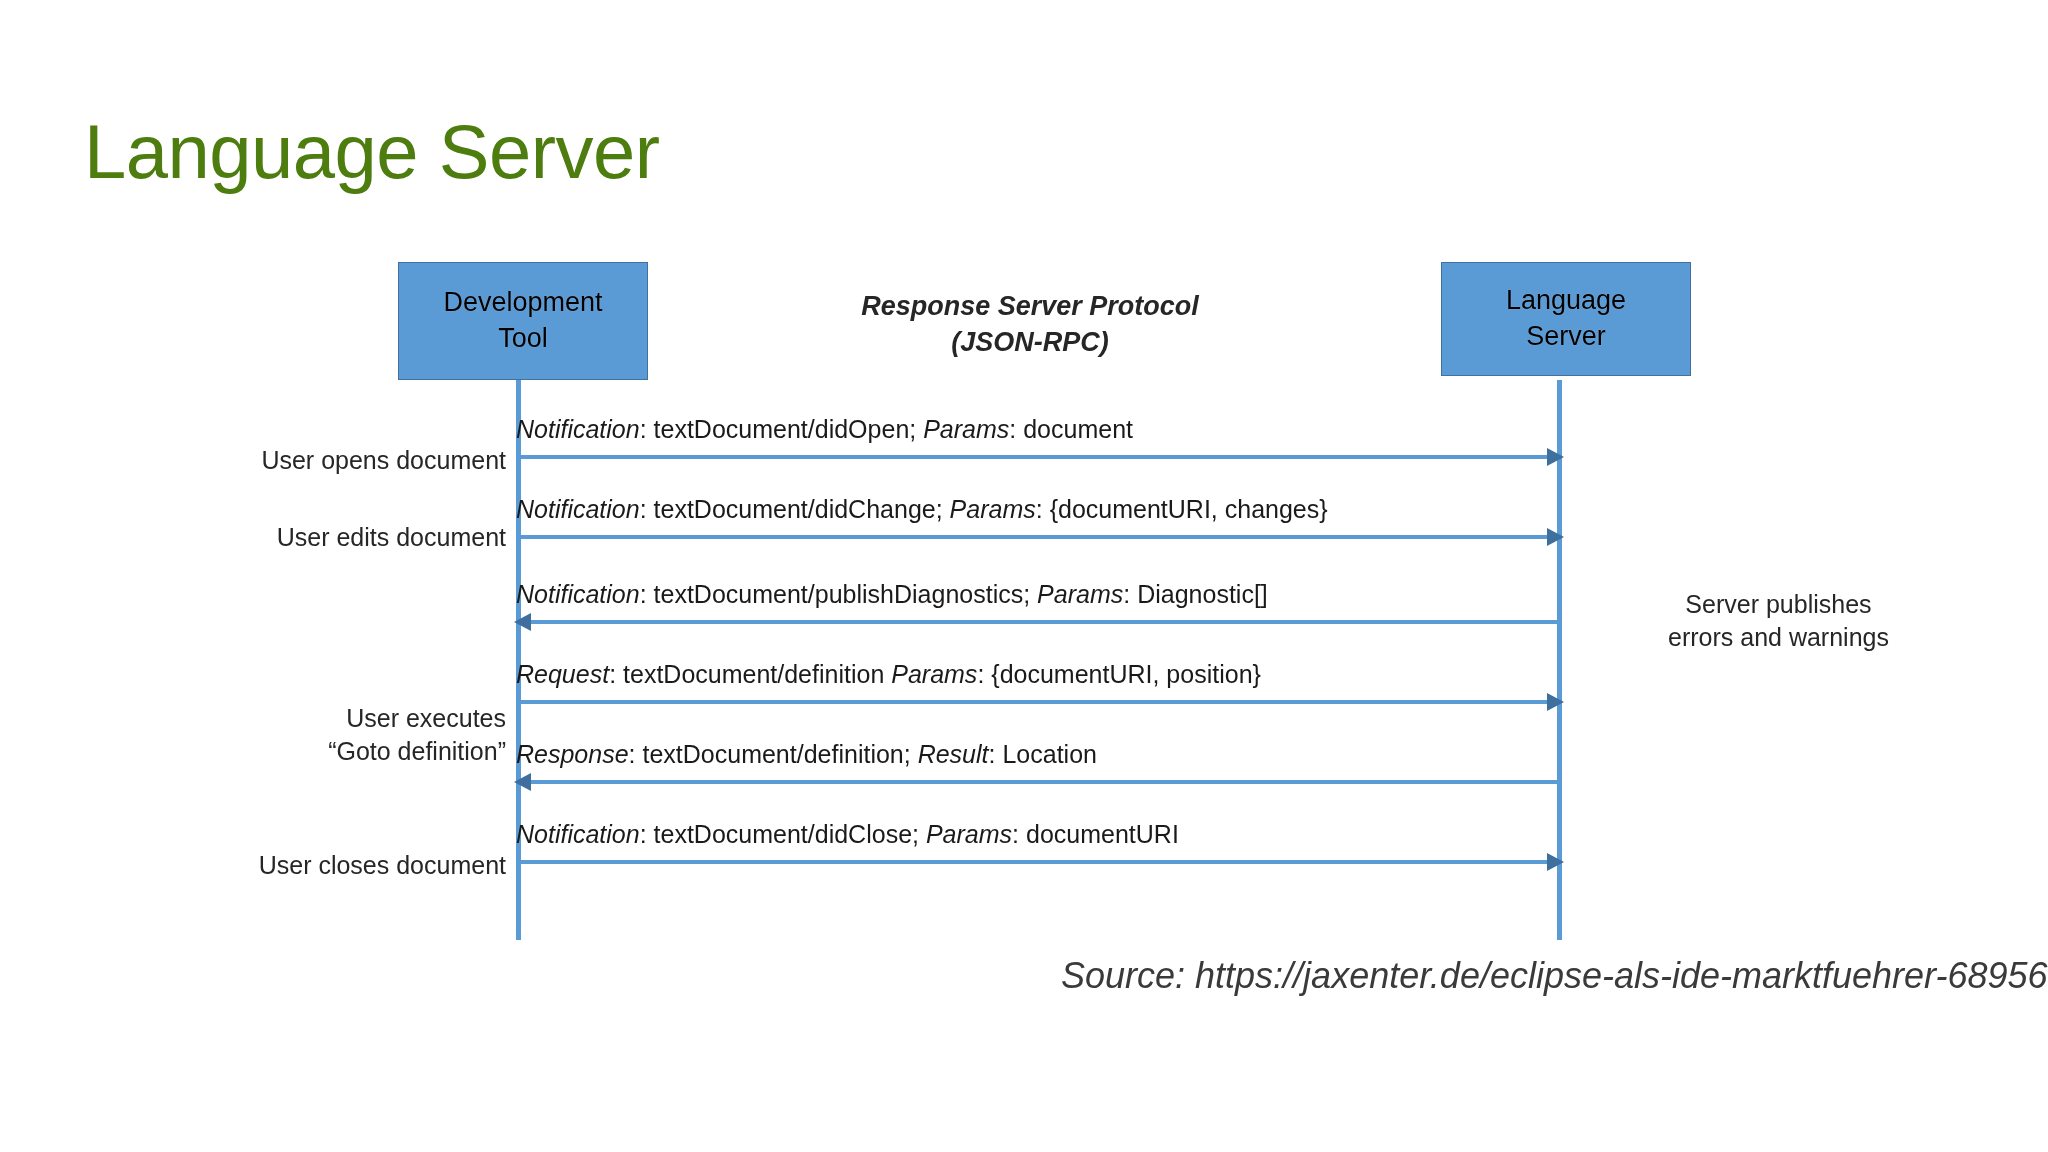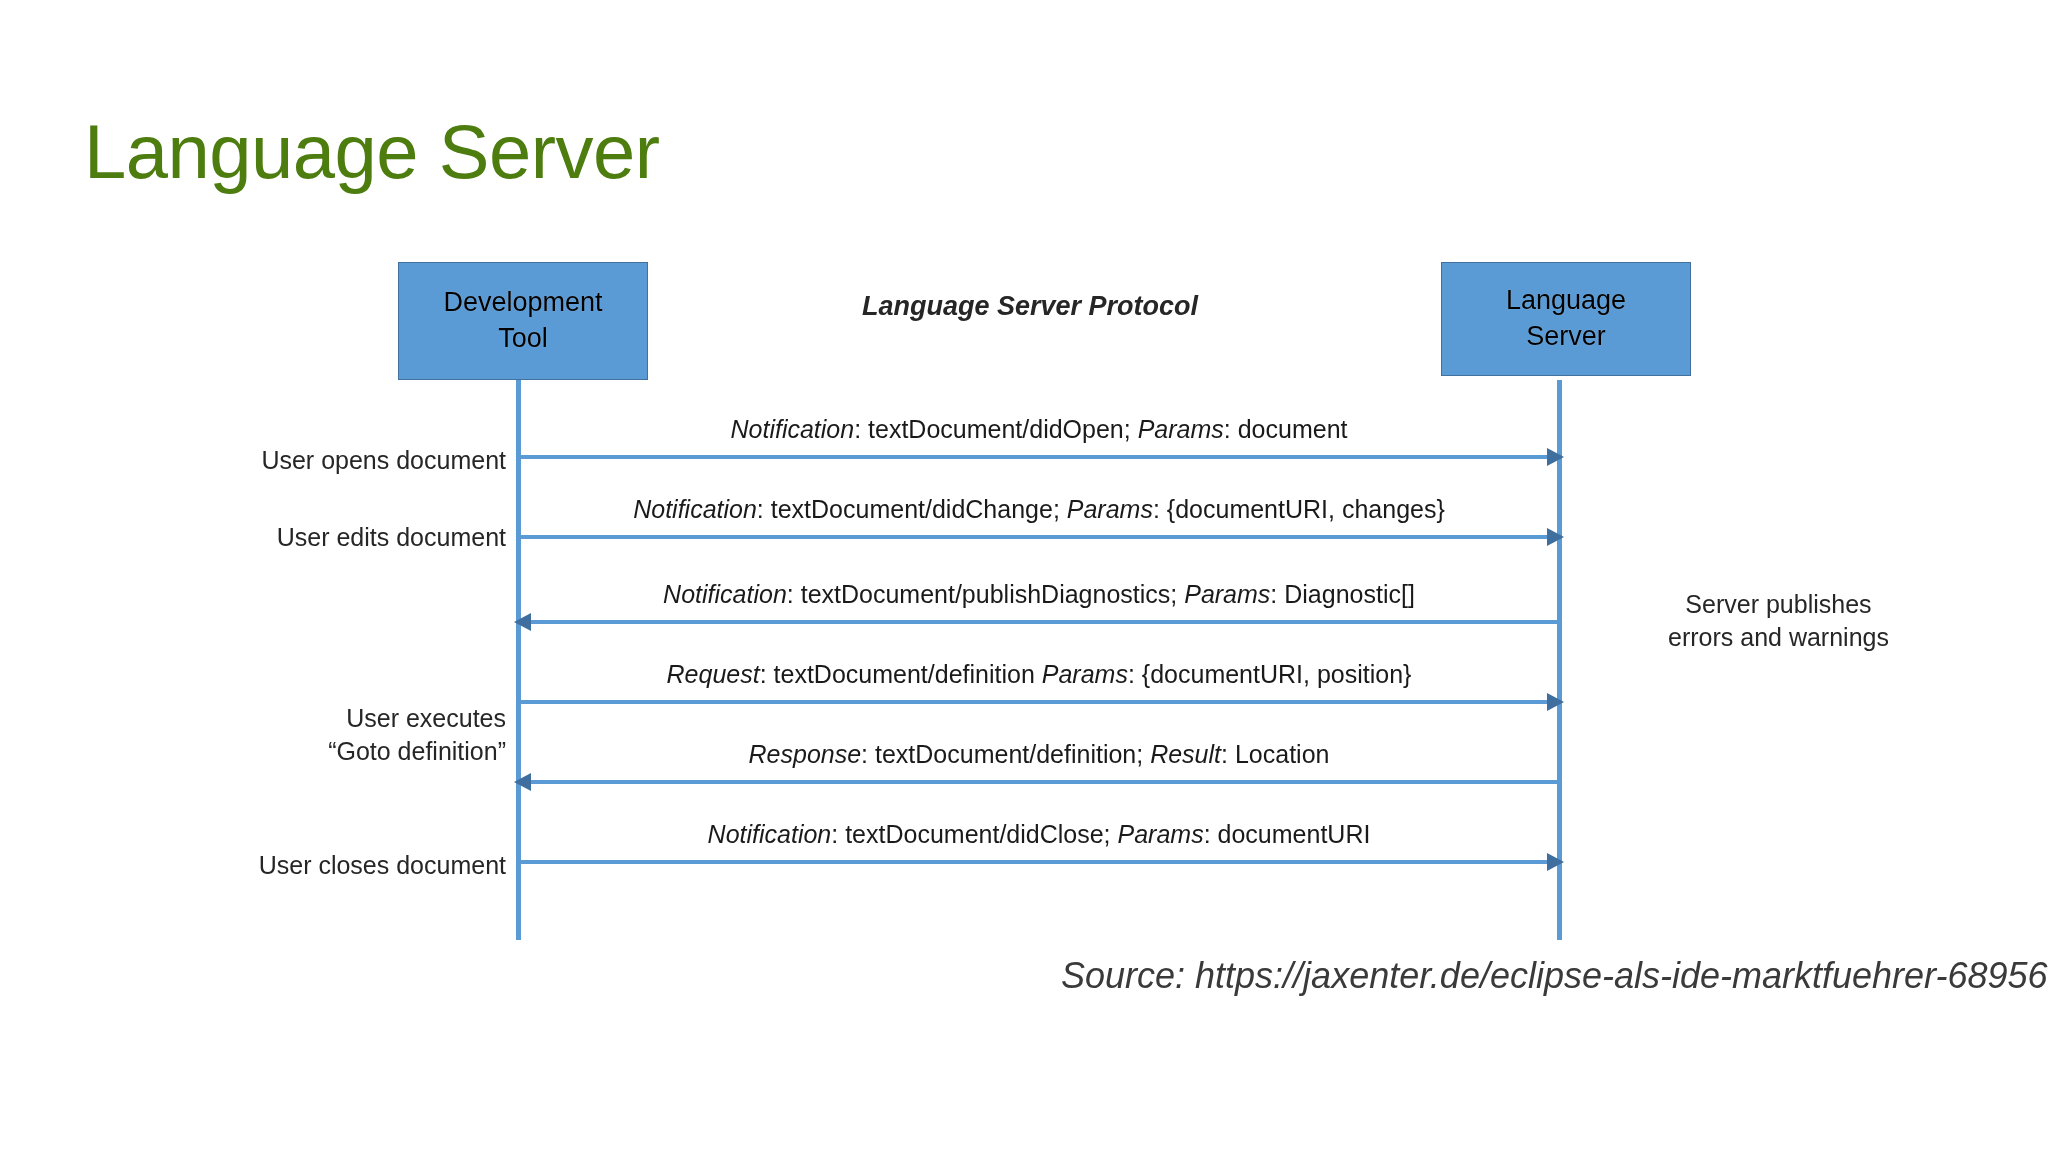--- a/index.html
+++ b/index.html
@@ -189,7 +189,7 @@
   </div>
 
   <div id="protocol-header">
-    <span>Language Server Protocol</span>
+    <span>Response Server Protocol</span>
   </div>
 
   <div id="lifeline-dev" class="lifeline"></div>

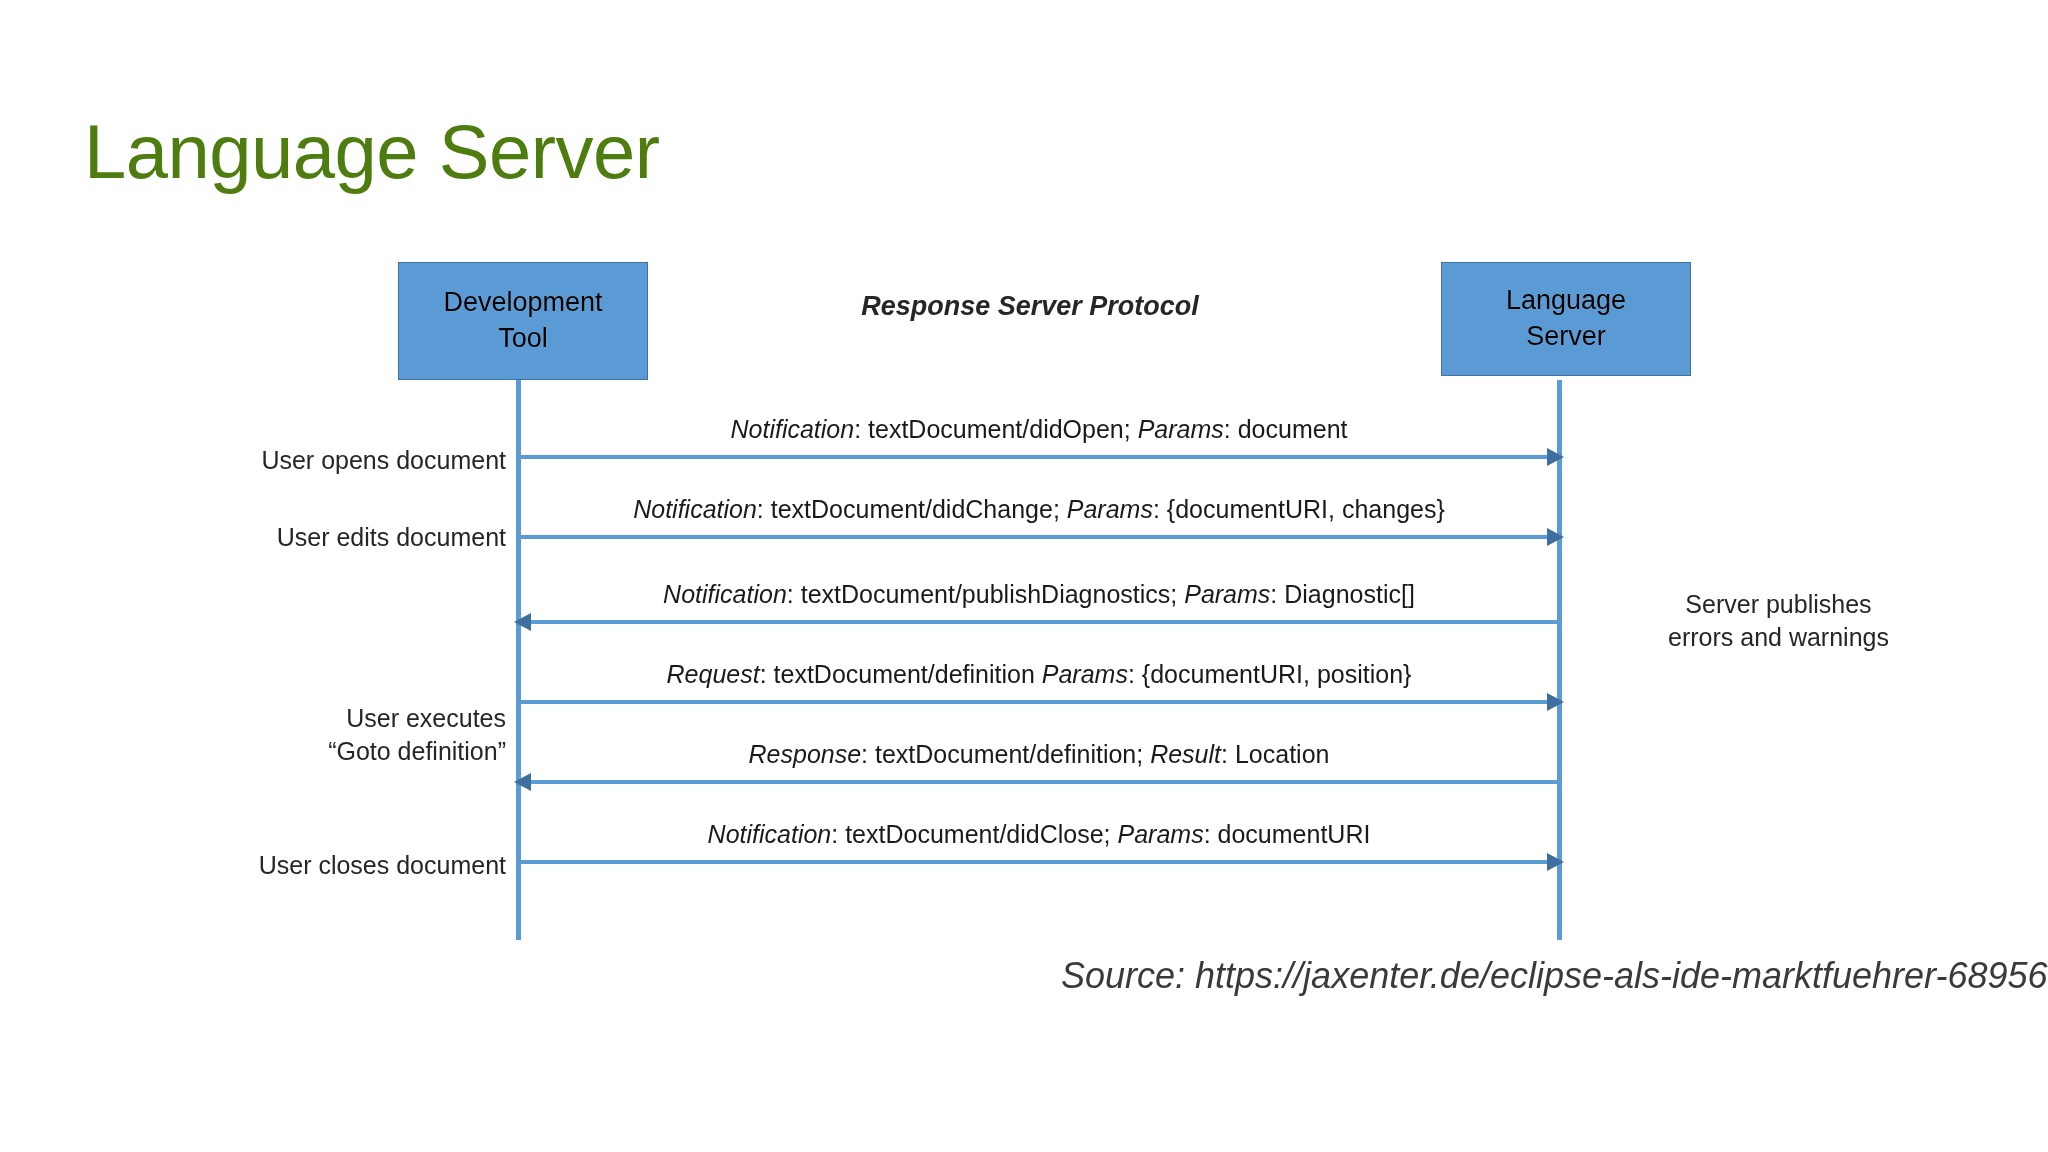--- a/index.html
+++ b/index.html
@@ -190,6 +190,7 @@
 
   <div id="protocol-header">
     <span>Response Server Protocol</span>
+    <span class="protocol-sub">(JSON-RPC)</span>
   </div>
 
   <div id="lifeline-dev" class="lifeline"></div>

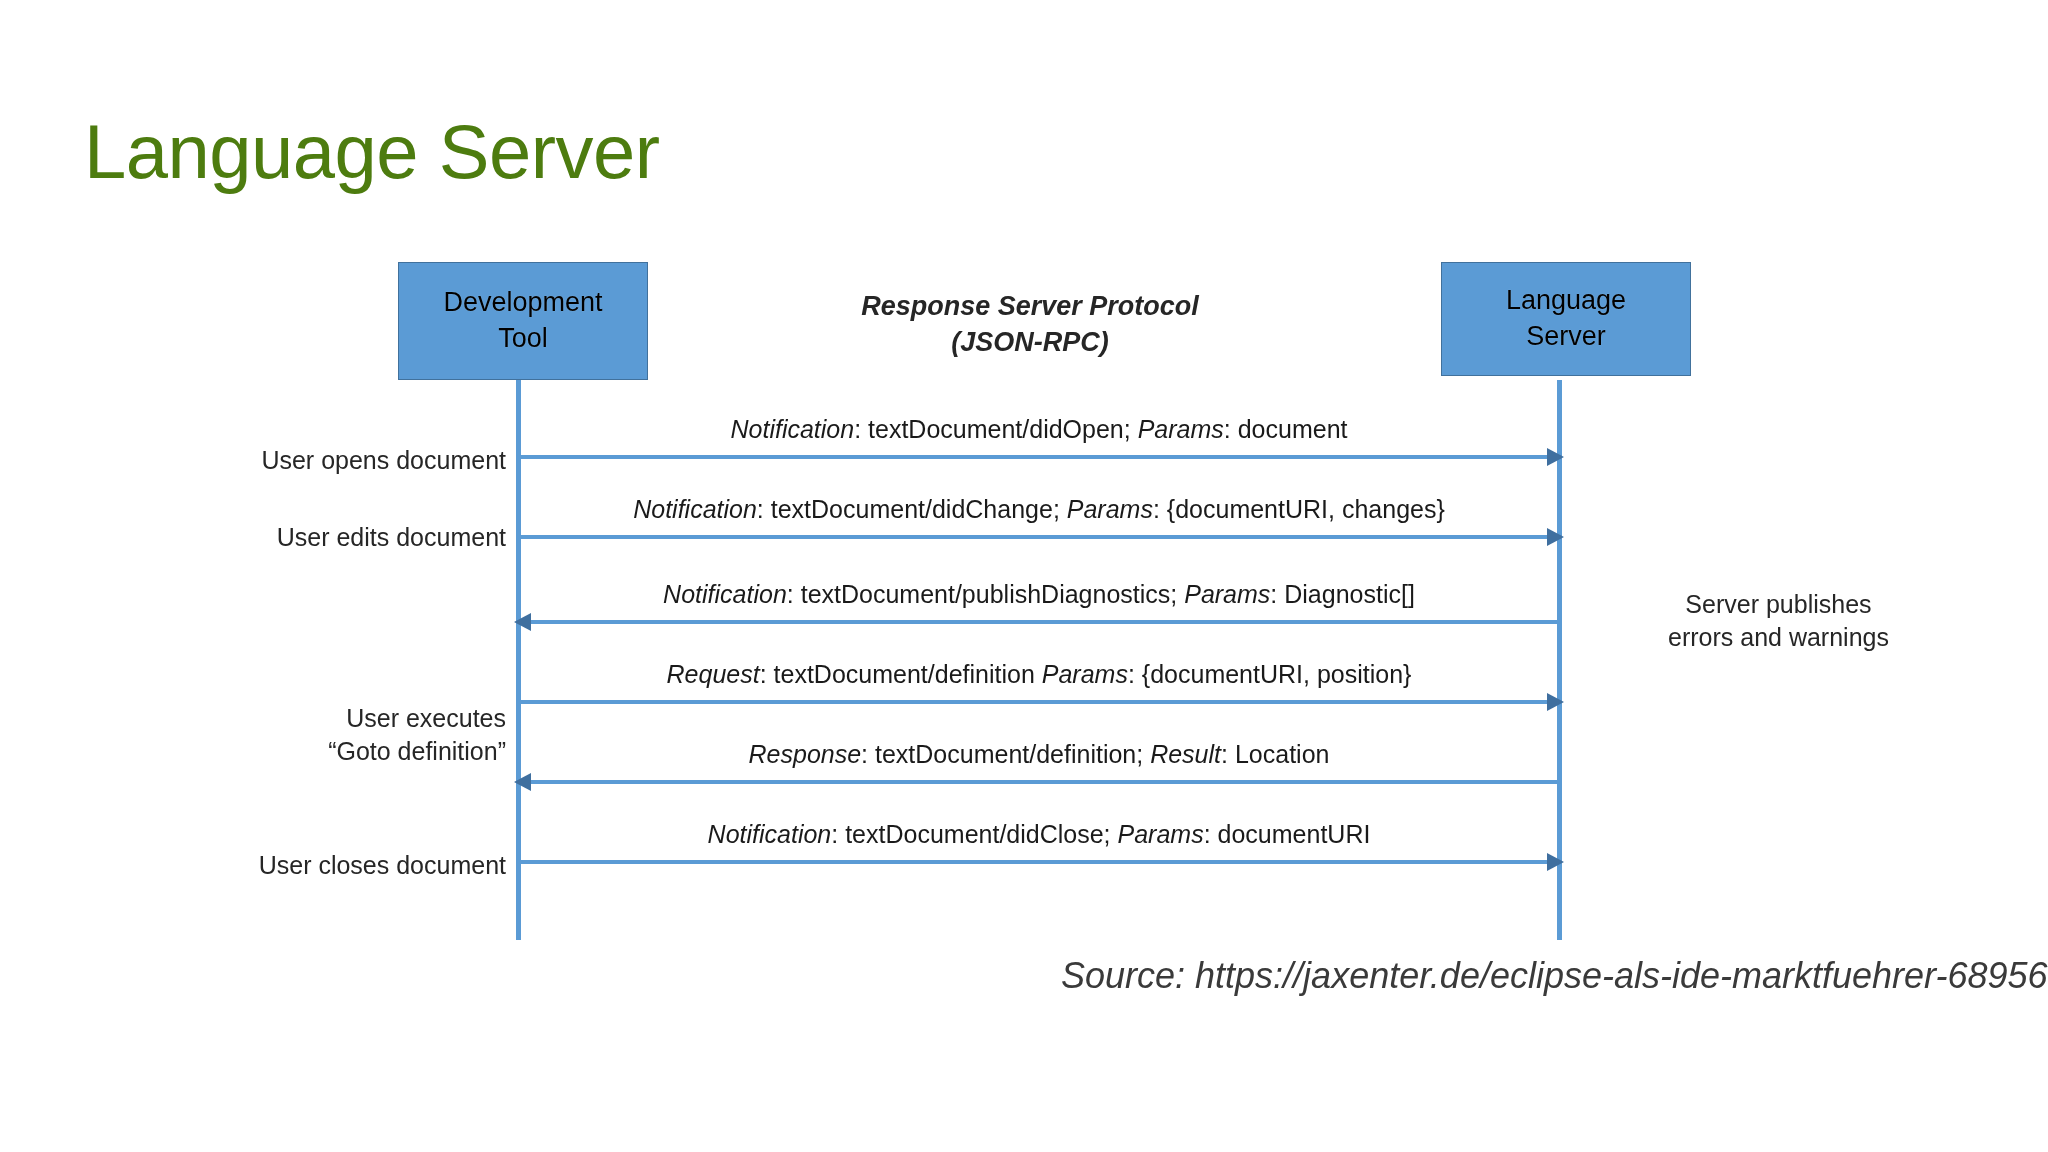--- a/index.html
+++ b/index.html
@@ -106,7 +106,6 @@
     position: absolute;
     left: 0;
     width: 1046px;
-    text-align: center;
     bottom: 10px;
     font-size: 25px;
     line-height: 1.25;

